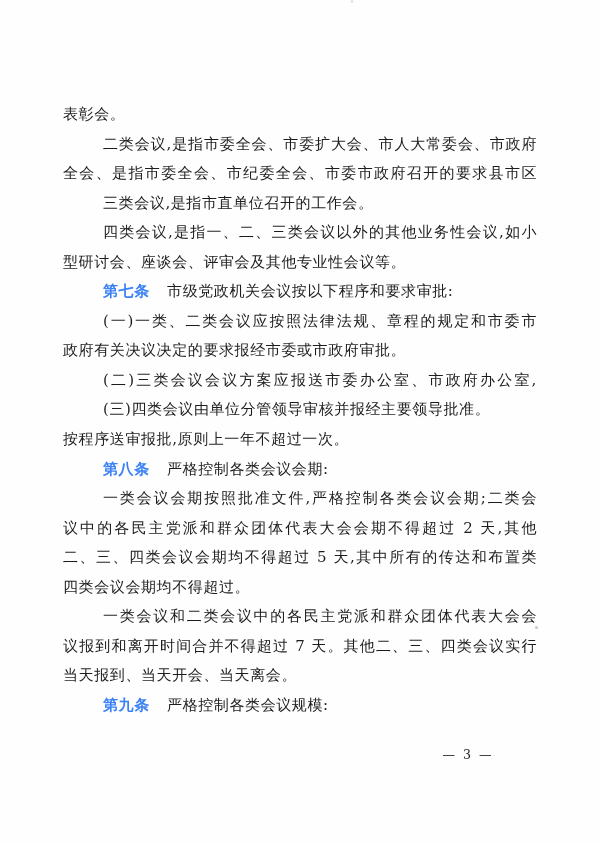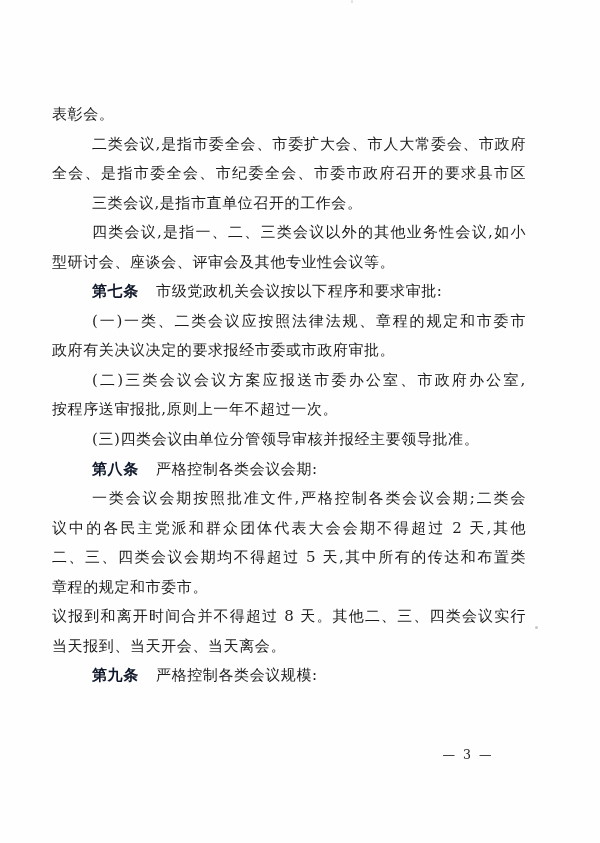--- a/index.html
+++ b/index.html
@@ -17,7 +17,7 @@
   }
   .textblock {
     position: absolute;
-    left: 52px;
+    left: 63px;
     top: 100px;
     width: 474px;
     color: #1d1d1d;

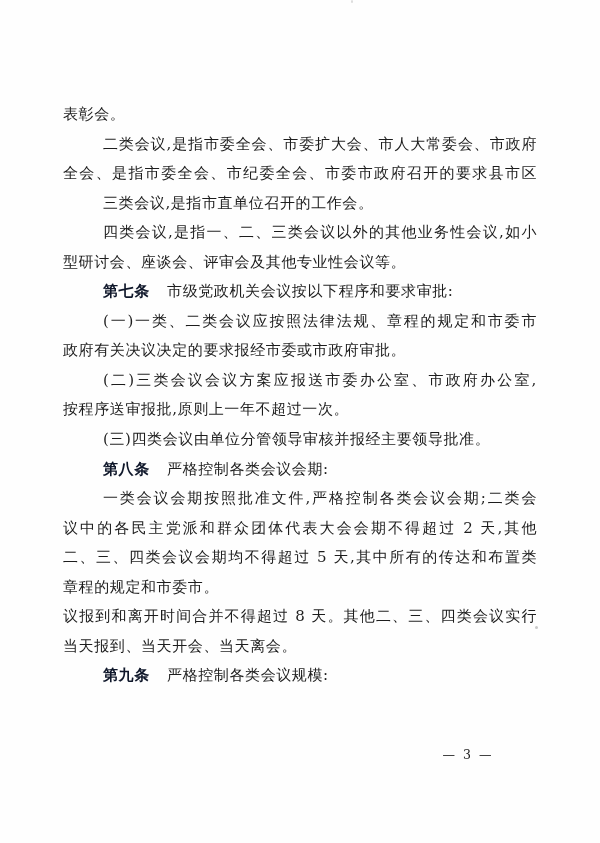--- a/index.html
+++ b/index.html
@@ -38,7 +38,7 @@
   }
   .b {
     font-weight: bold;
-    color: #0f172a;
+    color: #3b82f6;
   }
   .b:not(:empty) {
     margin-right: 1.15em;

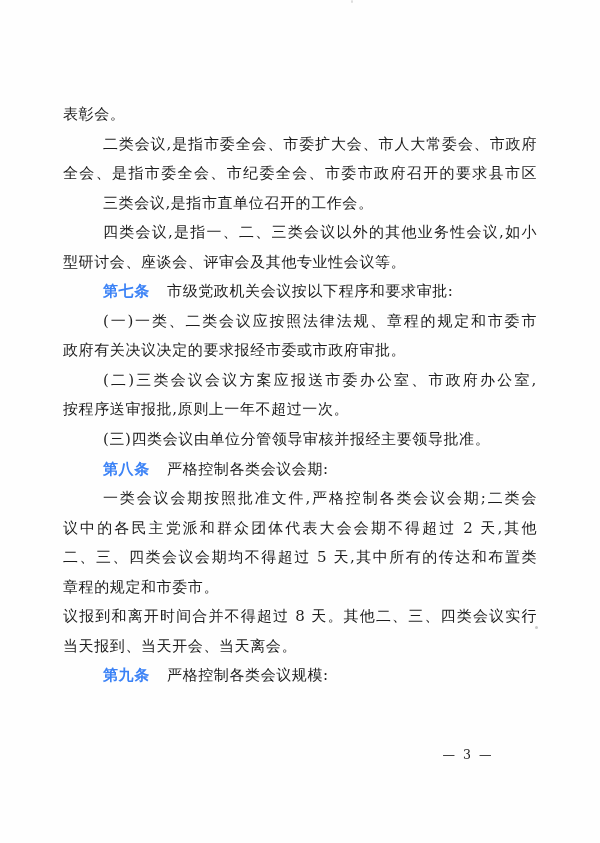--- a/index.html
+++ b/index.html
@@ -78,8 +78,8 @@
     <div class="line indent full"><span class="b"></span><span>(一)一类、二类会议应按照法律法规、章程的规定和市委市</span></div>
     <div class="line"><span class="b"></span><span>政府有关决议决定的要求报经市委或市政府审批。</span></div>
     <div class="line indent full"><span class="b"></span><span>(二)三类会议会议方案应报送市委办公室、市政府办公室,</span></div>
+    <div class="line indent"><span class="b"></span><span>(三)四类会议由单位分管领导审核并报经主要领导批准。</span></div>
     <div class="line"><span class="b"></span><span>按程序送审报批,原则上一年不超过一次。</span></div>
-    <div class="line indent"><span class="b"></span><span>(三)四类会议由单位分管领导审核并报经主要领导批准。</span></div>
     <div class="line indent"><span class="b">第八条</span><span>严格控制各类会议会期:</span></div>
     <div class="line indent full"><span class="b"></span><span>一类会议会期按照批准文件,严格控制各类会议会期;二类会</span></div>
     <div class="line full"><span class="b"></span><span>议中的各民主党派和群众团体代表大会会期不得超过 2 天,其他</span></div>

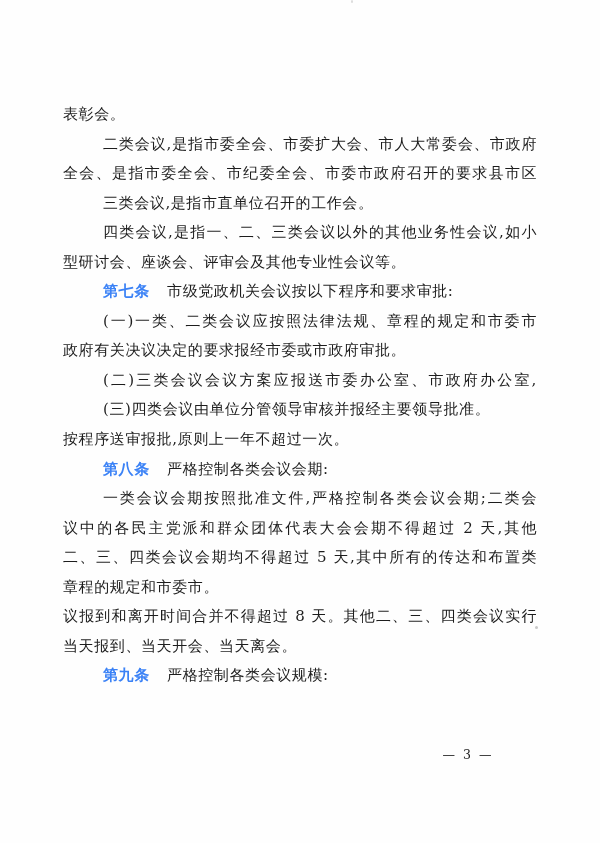--- a/index.html
+++ b/index.html
@@ -84,7 +84,7 @@
     <div class="line indent full"><span class="b"></span><span>一类会议会期按照批准文件,严格控制各类会议会期;二类会</span></div>
     <div class="line full"><span class="b"></span><span>议中的各民主党派和群众团体代表大会会期不得超过 2 天,其他</span></div>
     <div class="line full"><span class="b"></span><span>二、三、四类会议会期均不得超过 5 天,其中所有的传达和布置类</span></div>
-    <div class="line"><span class="b"></span><span>章程的规定和市委市。</span></div>
+    <div class="line"><span class="b"></span><span>四类会议会期均不得超过。</span></div>
     <div class="line full"><span class="b"></span><span>议报到和离开时间合并不得超过 8 天。其他二、三、四类会议实行</span></div>
     <div class="line"><span class="b"></span><span>当天报到、当天开会、当天离会。</span></div>
     <div class="line indent"><span class="b">第九条</span><span>严格控制各类会议规模:</span></div>

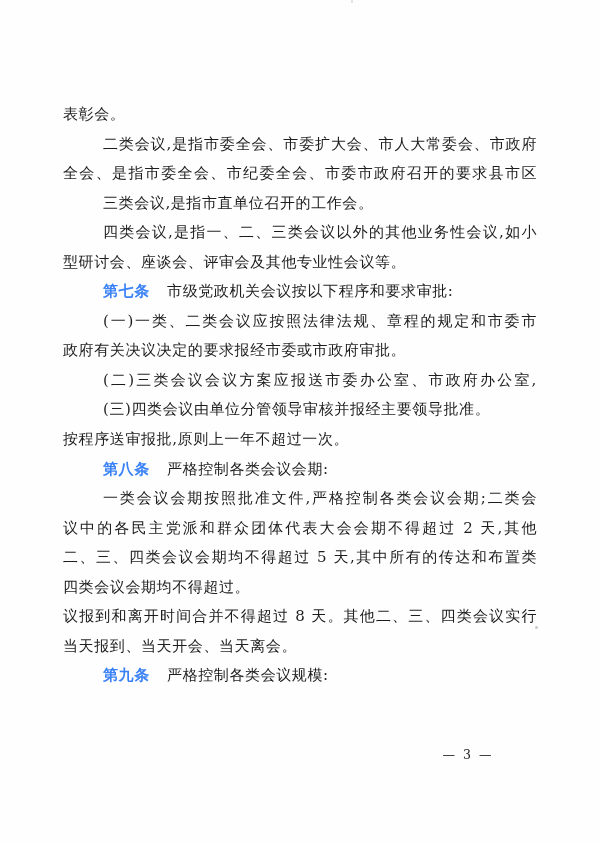--- a/index.html
+++ b/index.html
@@ -85,6 +85,7 @@
     <div class="line full"><span class="b"></span><span>议中的各民主党派和群众团体代表大会会期不得超过 2 天,其他</span></div>
     <div class="line full"><span class="b"></span><span>二、三、四类会议会期均不得超过 5 天,其中所有的传达和布置类</span></div>
     <div class="line"><span class="b"></span><span>四类会议会期均不得超过。</span></div>
+    <div class="line indent full"><span class="b"></span><span>一类会议和二类会议中的各民主党派和群众团体代表大会会</span></div>
     <div class="line full"><span class="b"></span><span>议报到和离开时间合并不得超过 8 天。其他二、三、四类会议实行</span></div>
     <div class="line"><span class="b"></span><span>当天报到、当天开会、当天离会。</span></div>
     <div class="line indent"><span class="b">第九条</span><span>严格控制各类会议规模:</span></div>

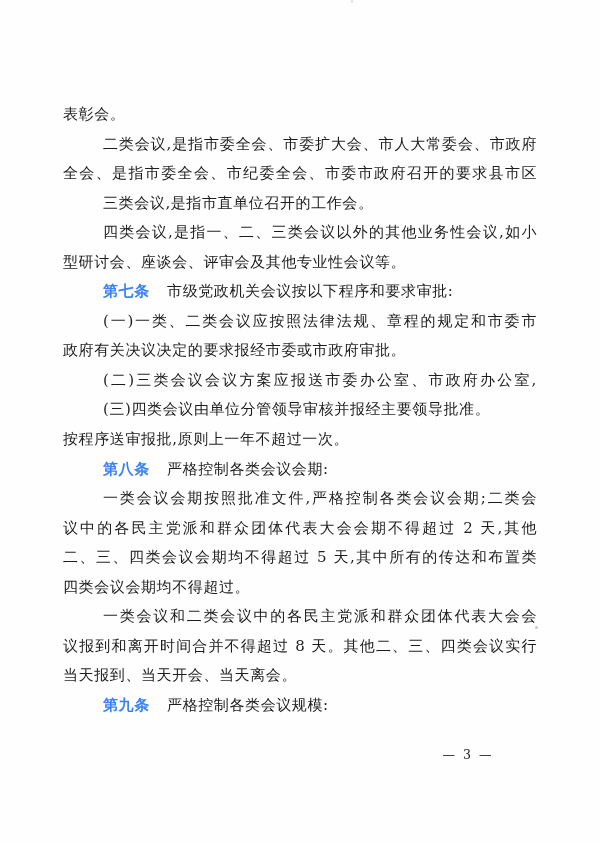--- a/index.html
+++ b/index.html
@@ -86,7 +86,7 @@
     <div class="line full"><span class="b"></span><span>二、三、四类会议会期均不得超过 5 天,其中所有的传达和布置类</span></div>
     <div class="line"><span class="b"></span><span>四类会议会期均不得超过。</span></div>
     <div class="line indent full"><span class="b"></span><span>一类会议和二类会议中的各民主党派和群众团体代表大会会</span></div>
-    <div class="line full"><span class="b"></span><span>议报到和离开时间合并不得超过 8 天。其他二、三、四类会议实行</span></div>
+    <div class="line full"><span class="b"></span><span>议报到和离开时间合并不得超过 7 天。其他二、三、四类会议实行</span></div>
     <div class="line"><span class="b"></span><span>当天报到、当天开会、当天离会。</span></div>
     <div class="line indent"><span class="b">第九条</span><span>严格控制各类会议规模:</span></div>
   </div>

